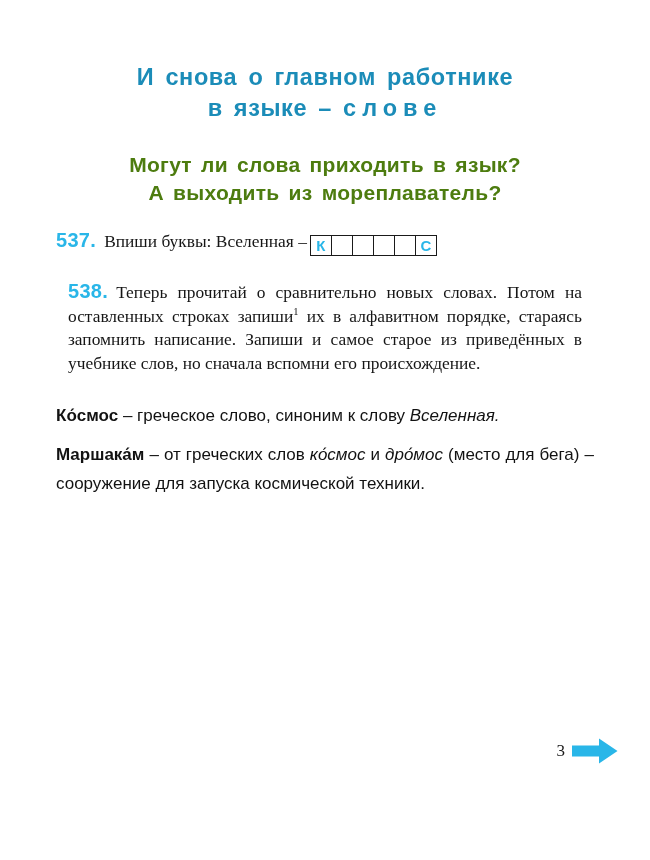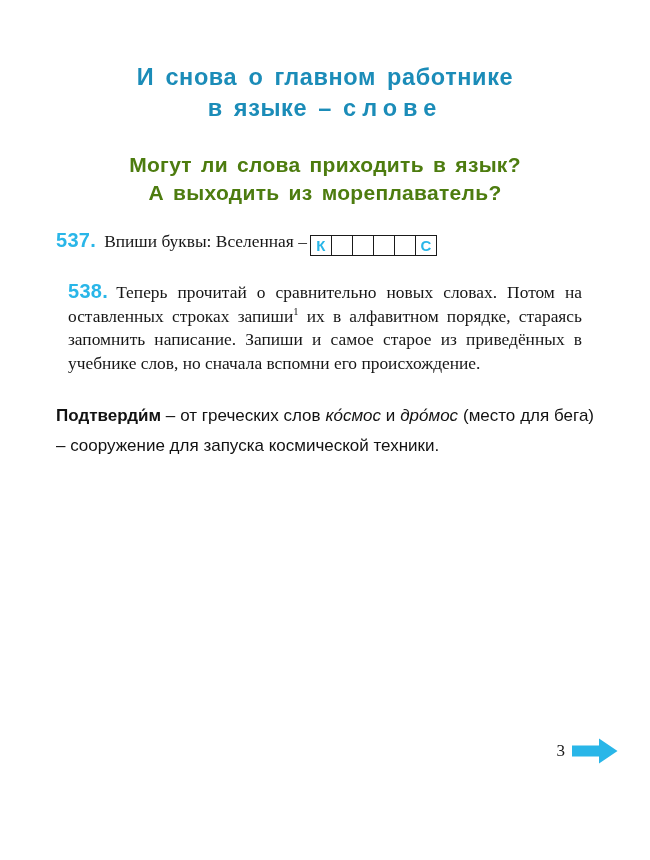--- a/index.html
+++ b/index.html
@@ -180,6 +180,9 @@
 
   <div class="definitions">
 
+    <p class="definition">
+      <span class="headword">Ко́смос</span><span> – </span><span>греческое слово, синоним к слову </span><span class="ital">Вселенная.</span><span></span><span class="ital"></span><span></span>
+    </p>
 
 
     <p class="definition">

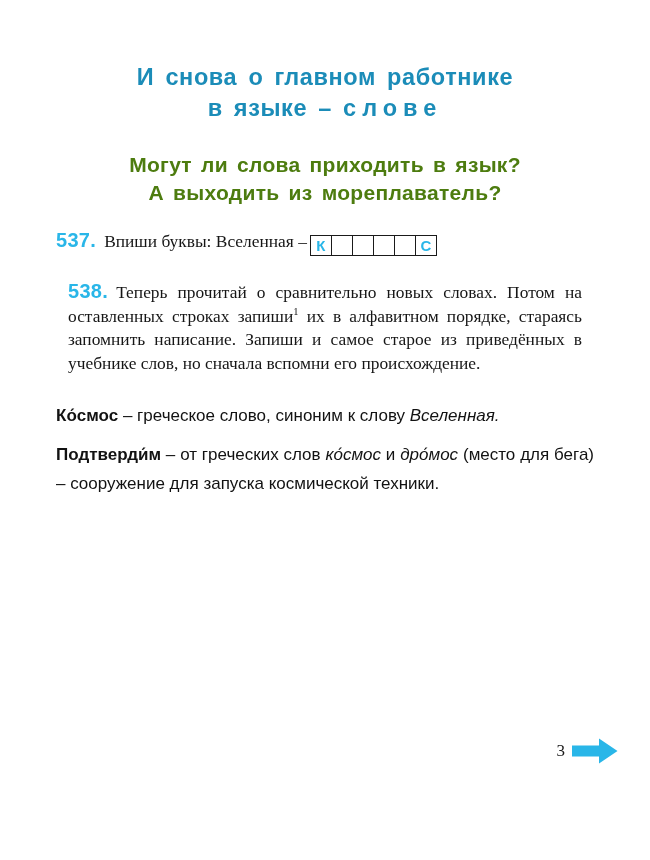--- a/index.html
+++ b/index.html
@@ -186,7 +186,7 @@
 
 
     <p class="definition">
-      <span class="headword">Подтверди́м</span><span> – </span><span>от греческих слов </span><span class="ital">ко́смос</span><span> и </span><span class="ital">дро́мос</span><span> (место для бега) – сооружение для запуска космической техники.</span>
+      <span class="headword">Маршака́м</span><span> – </span><span>от греческих слов </span><span class="ital">ко́смос</span><span> и </span><span class="ital">дро́мос</span><span> (место для бега) – сооружение для запуска космической техники.</span>
     </p>
 
   </div>

